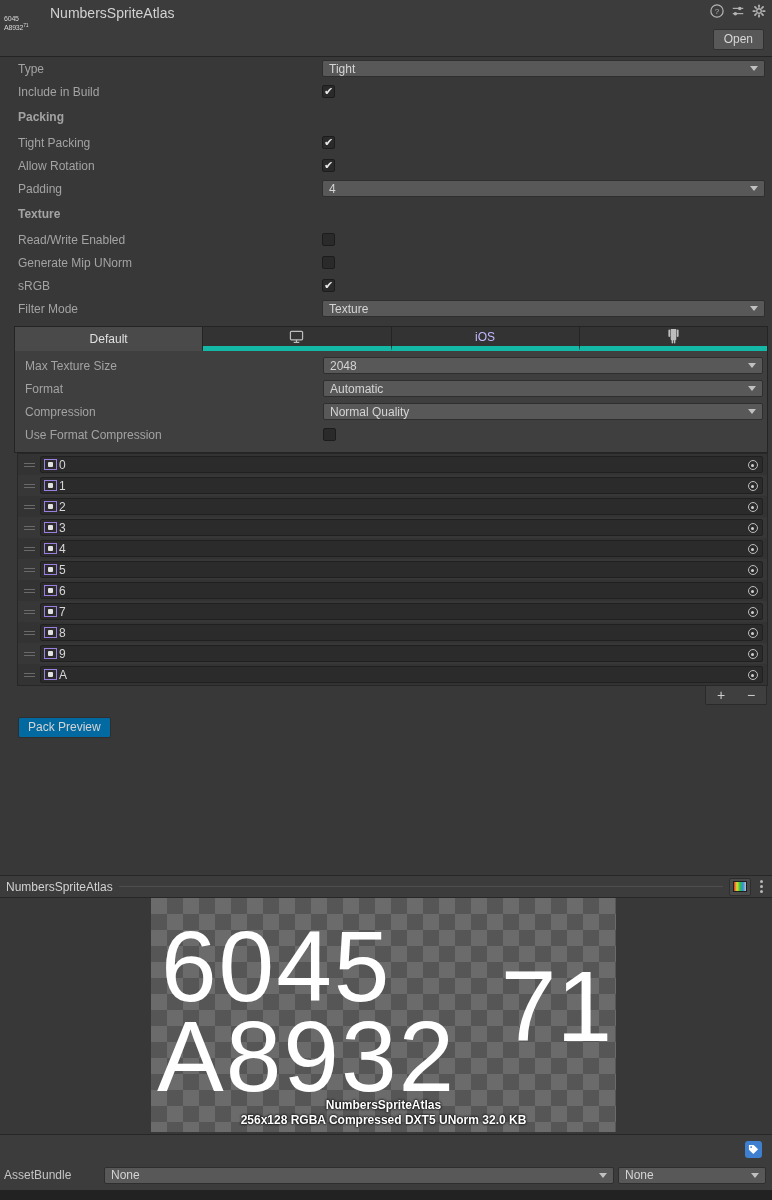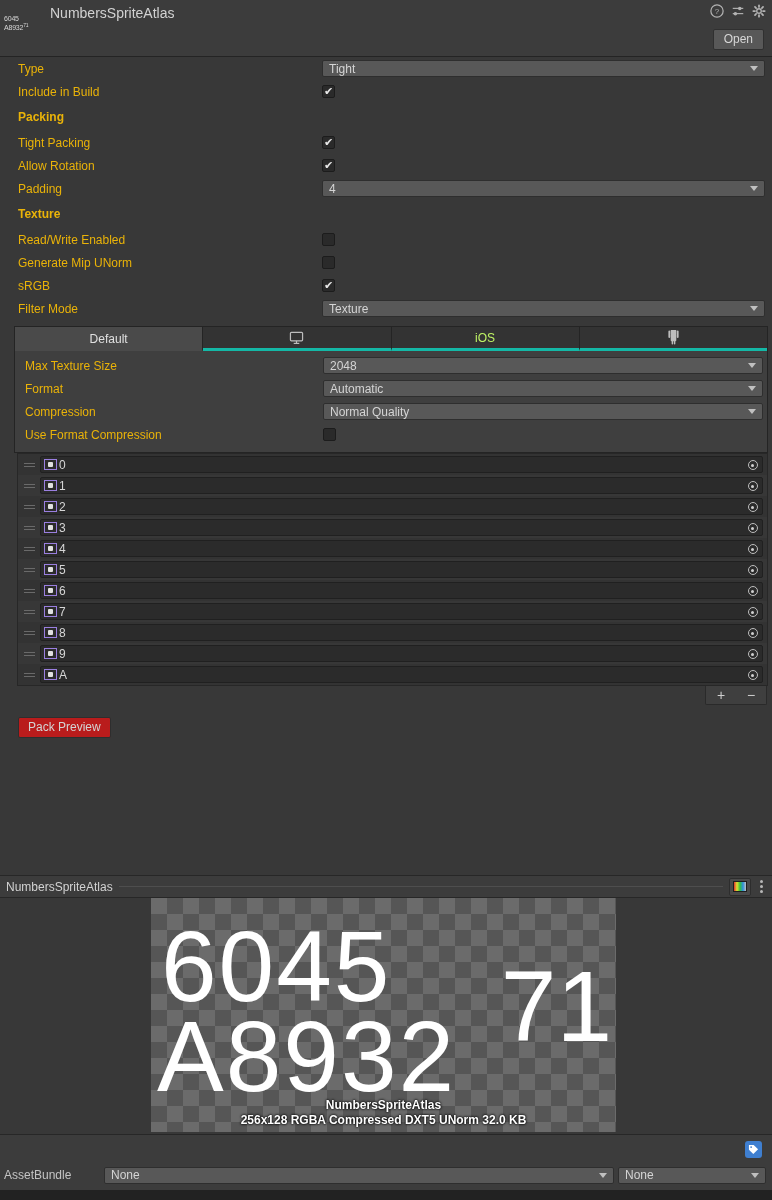--- a/index.html
+++ b/index.html
@@ -40,7 +40,7 @@
   
   .body { padding: 0; }
   .row { height: 23px; display: flex; align-items: center; position: relative; }
-  .row .label { width: 322px; padding-left: 18px; color: #eab308; font-size: 12px; }
+  .row .label { width: 322px; padding-left: 18px; color: #a3a3a3; font-size: 12px; }
   .section-head { font-weight: bold; color: #d4d4d4; }
 
   .dropdown {

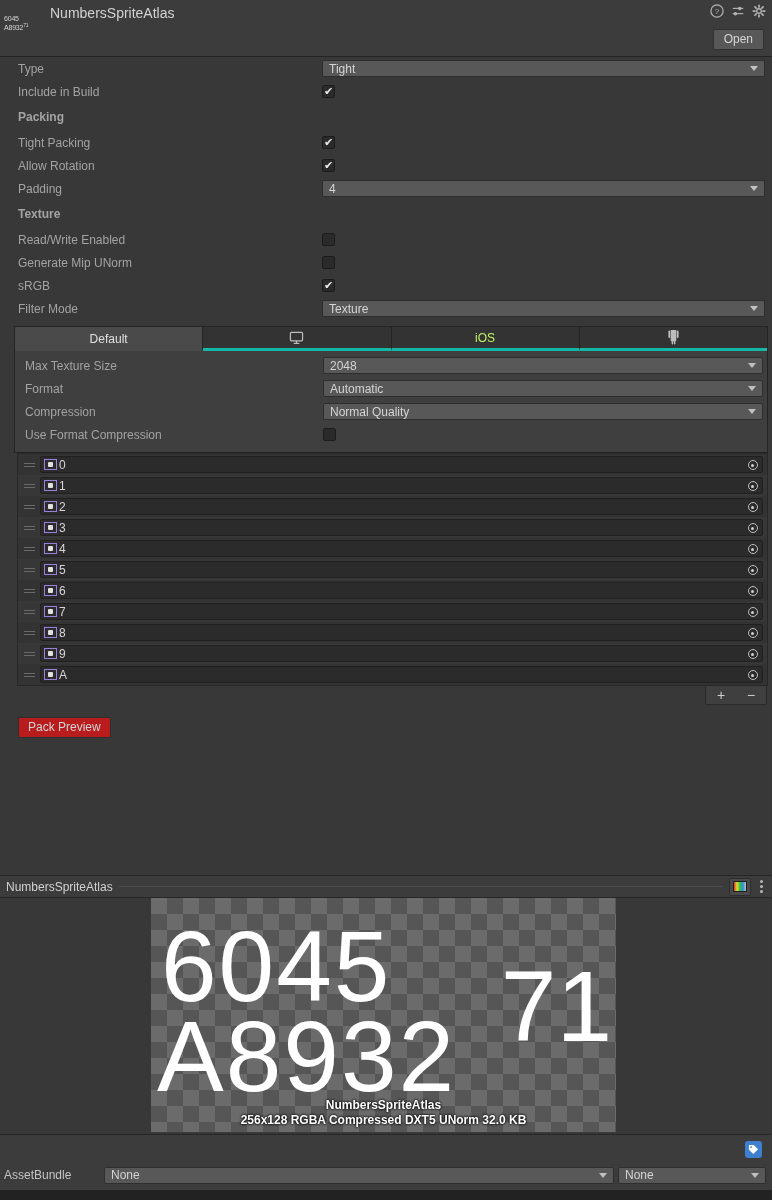--- a/index.html
+++ b/index.html
@@ -69,8 +69,8 @@
   .tabs { display: flex; height: 24px; }
   .tab {
     flex: 1; display: flex; align-items: center; justify-content: center;
-    background: #333333; border-right: 1px solid #242424; border-bottom: 3px solid #14b8a6;
-    color: #bef264; font-size: 12px;
+    background: #333333; border-right: 1px solid #242424; border-bottom: 5px solid #14b8a6;
+    color: #c4b5fd; font-size: 12px;
   }
   .tab:last-child { border-right: none; }
   .tab.active { background: #4a4a4a; border-bottom: 1px solid #4a4a4a; color: #e0e0e0; }

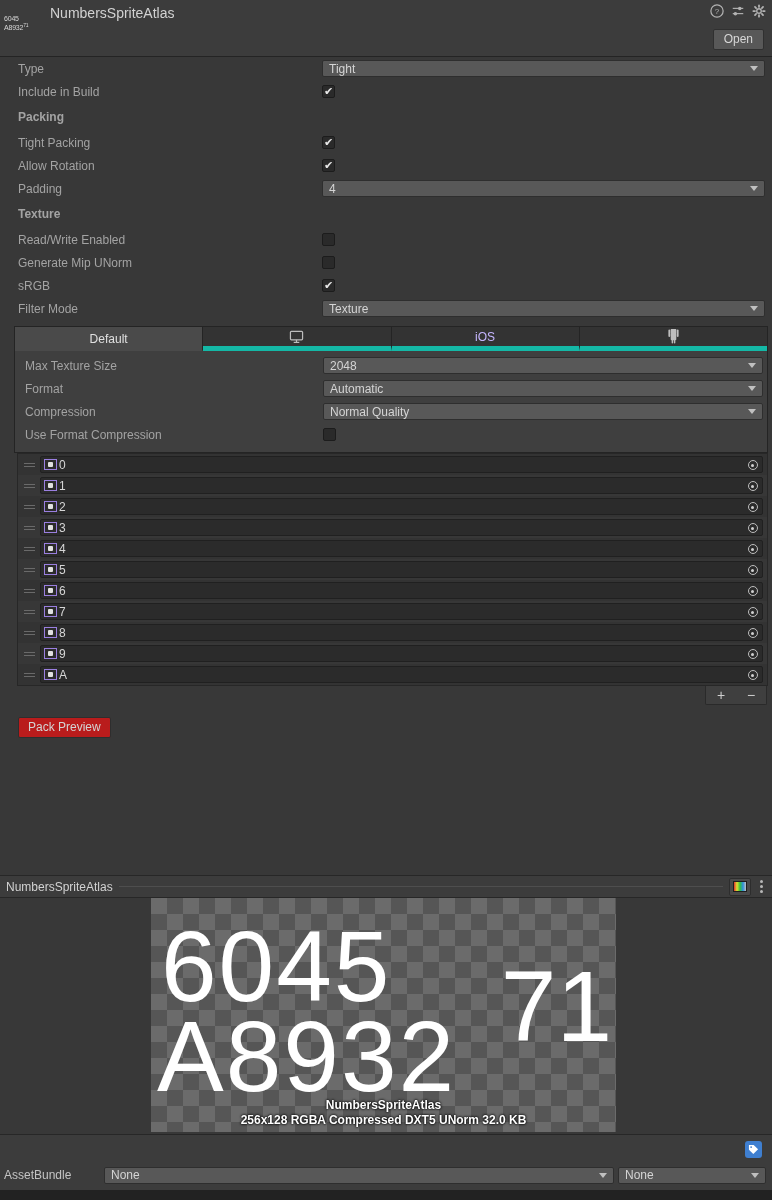--- a/index.html
+++ b/index.html
@@ -110,7 +110,7 @@
 
   .pack-preview-btn {
     margin: 12px 0 0 18px; display: inline-block;
-    background: #b91c1c; border: 1px solid #2e2e2e; border-radius: 2px;
+    background: #0369a1; border: 1px solid #2e2e2e; border-radius: 2px;
     color: #d4d4d4; font-size: 12px; padding: 2px 9px 3px 9px;
   }
 

